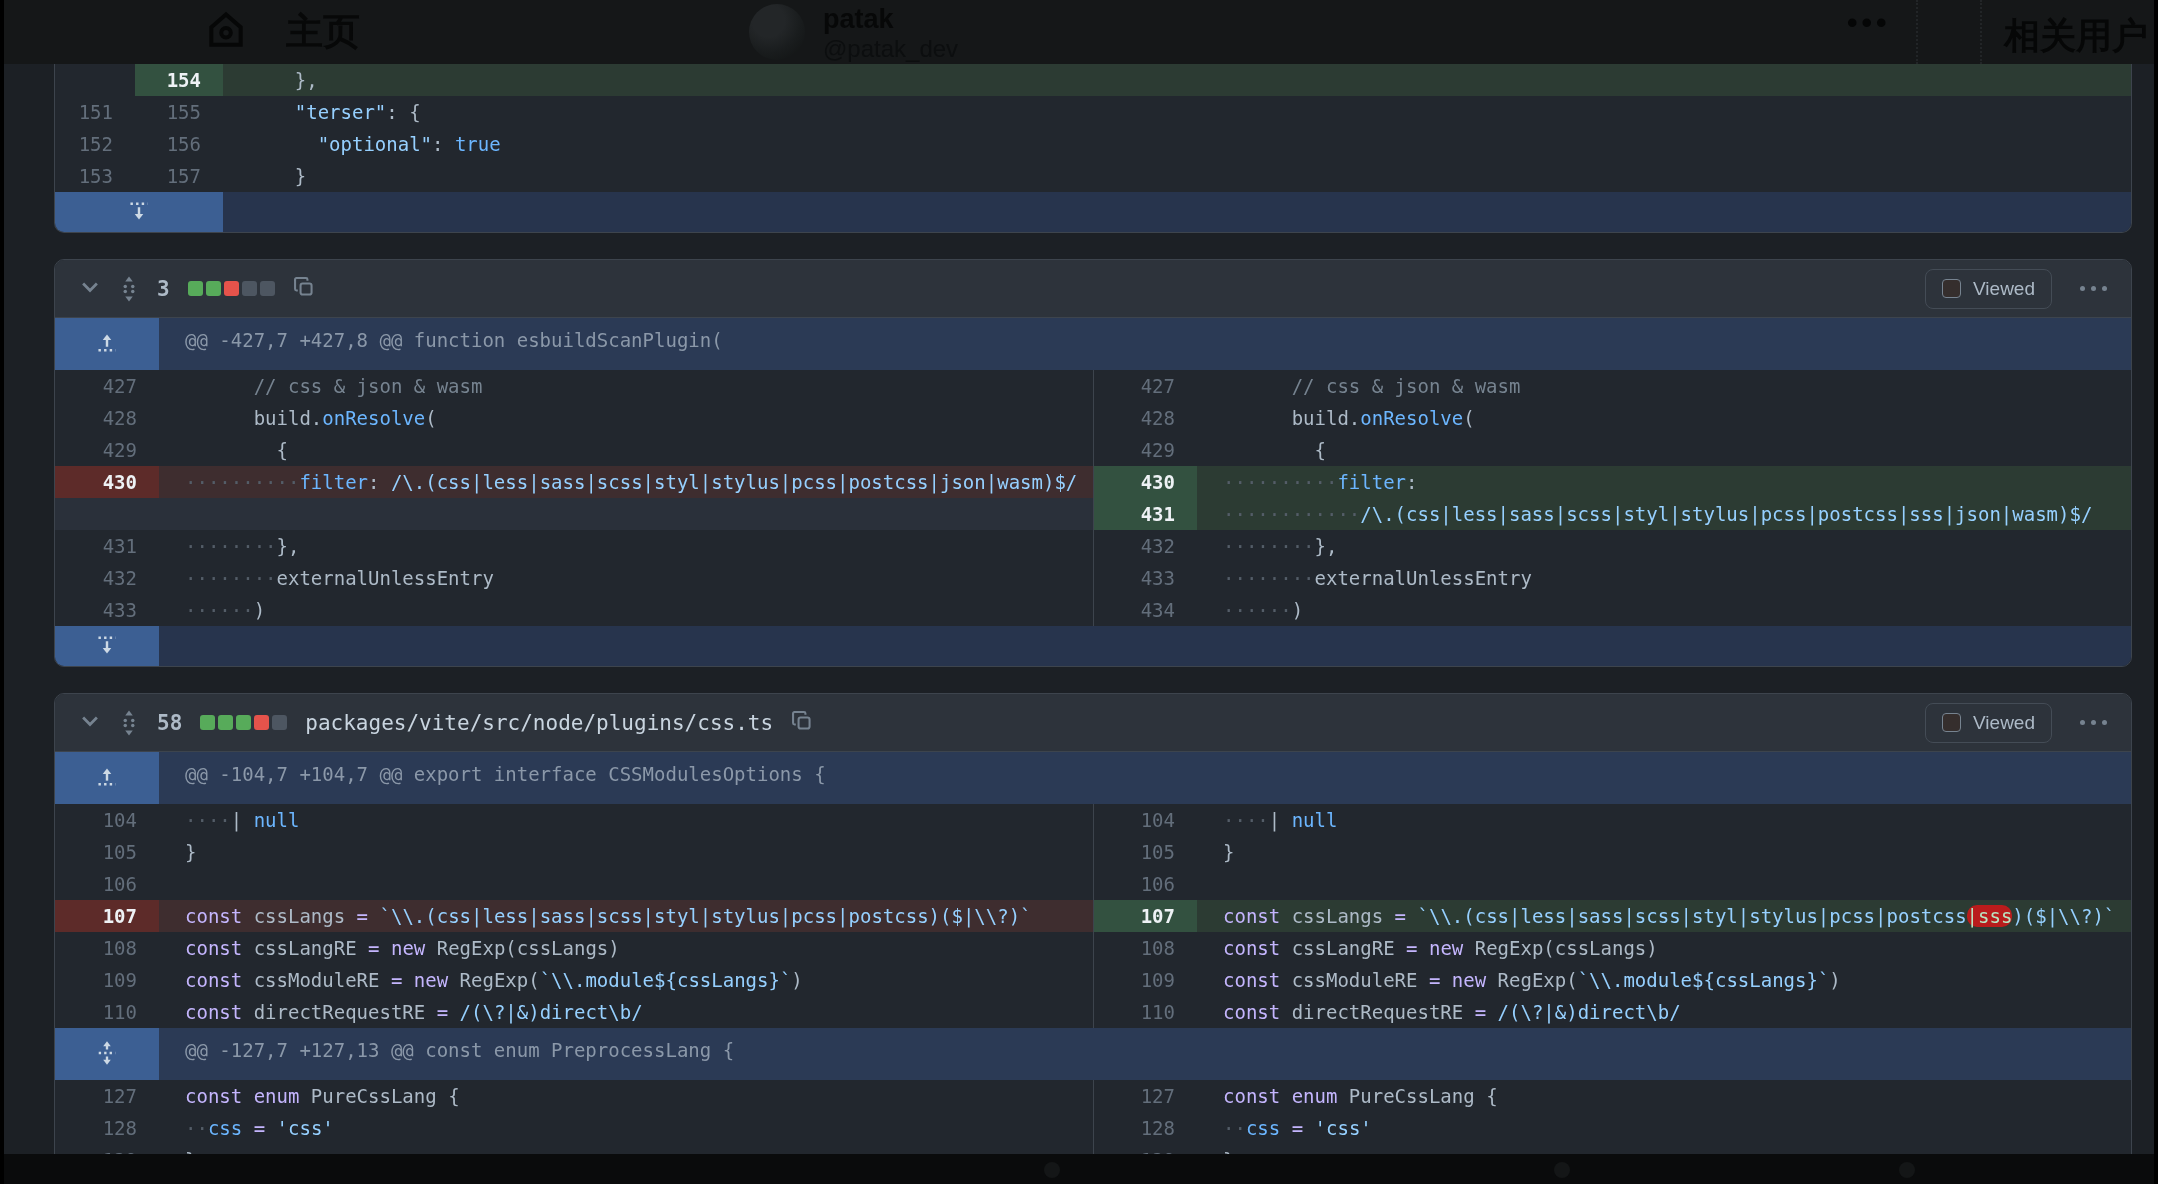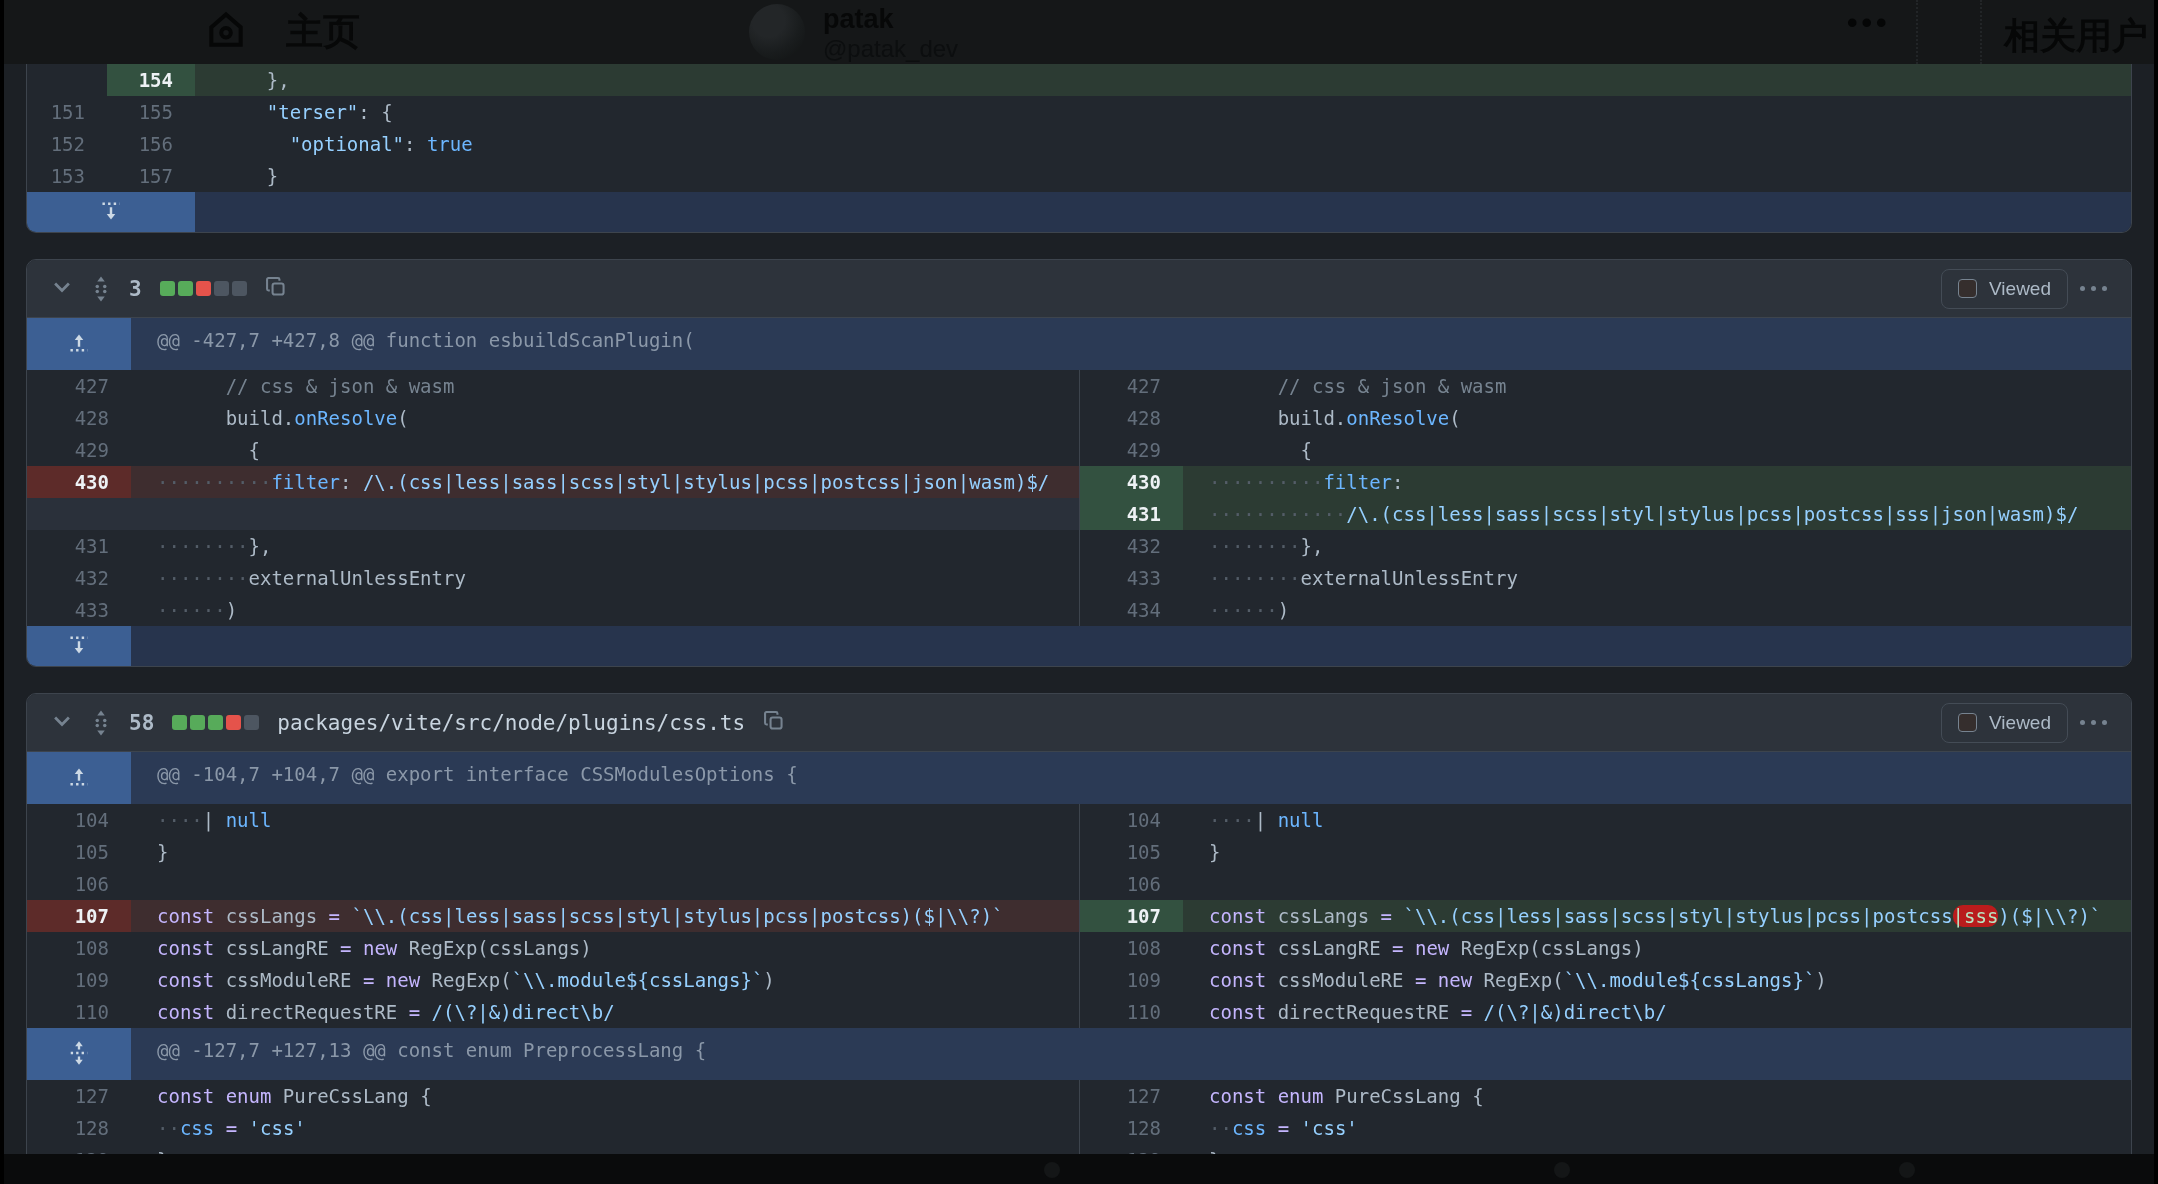--- a/index.html
+++ b/index.html
@@ -21,7 +21,7 @@
   .right-title { position:absolute; left:2000px; top:12px; font-size:36px; font-weight:bold; color:#060707; white-space:nowrap; }
 
   
-  .diff-area { position:absolute; top:64px; left:0; right:0; bottom:0; }
+  .diff-area { position:absolute; top:64px; left:0; right:0; bottom:0;padding-left:28px; }
   .panel { margin:0 22px; border:1px solid #3d444d; background:#22272e; overflow:hidden; }
   .panel.tail { border-top:none; border-radius:0 0 10px 10px; }
   .panel.full { margin-top:26px; border-radius:10px; }

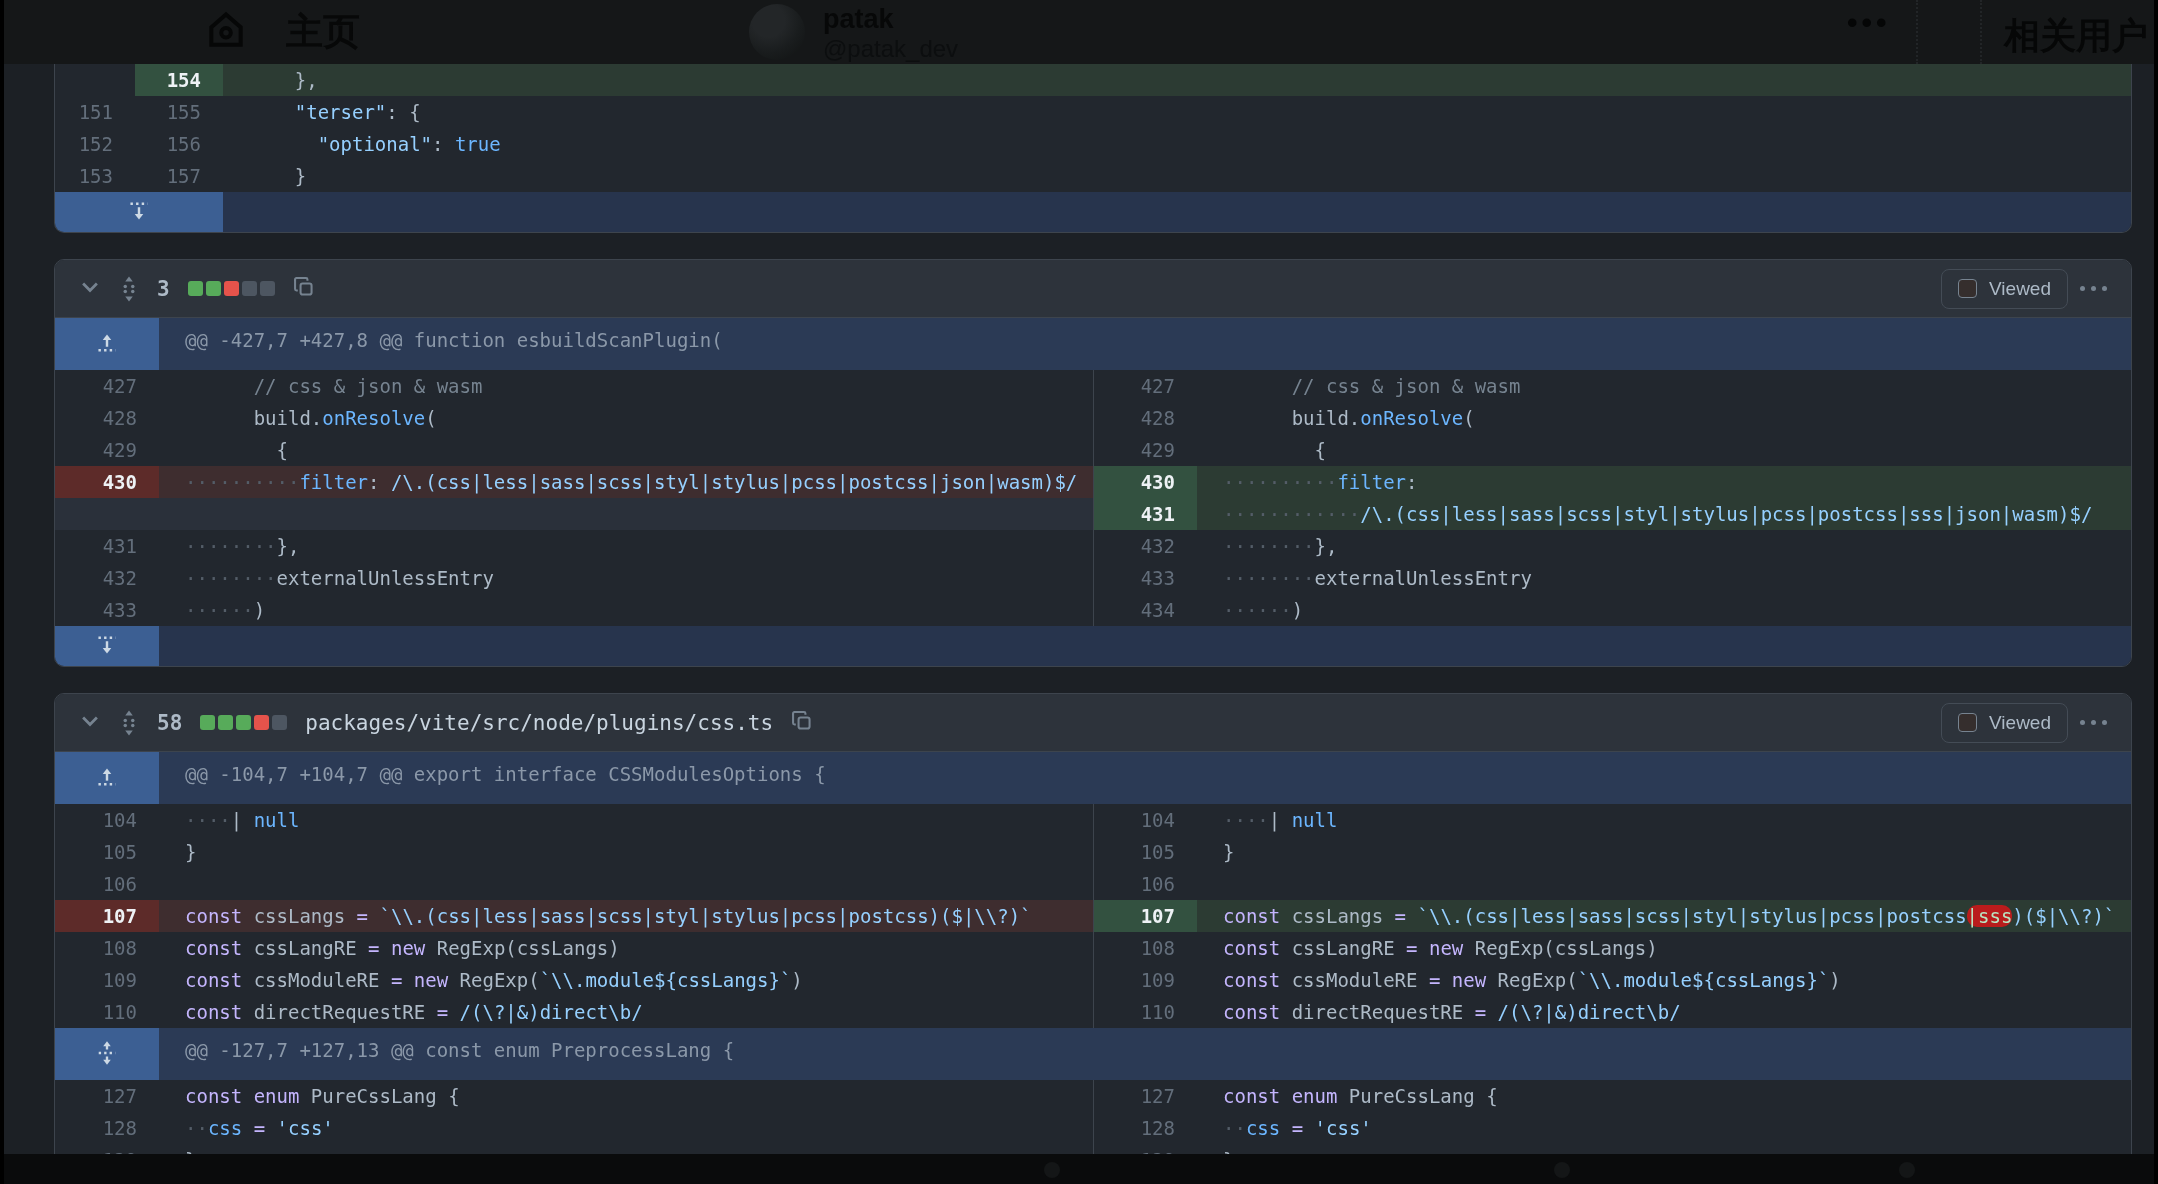--- a/index.html
+++ b/index.html
@@ -37,7 +37,7 @@
   .blk.del { background:#e5534b; }
   .blk.neutral { background:#4d5661; }
   .file-path { font-family:"DejaVu Sans Mono", monospace; font-size:21px; color:#c9d5e0; white-space:nowrap; }
-  .fh-right { display:flex; align-items:center; gap:12px; }
+  .fh-right { display:flex; align-items:center; gap:28px; }
   .viewed-pill { display:flex; align-items:center; gap:12px; border:1px solid #444c56; border-radius:8px;
                  padding:8px 16px; background:transparent; color:#adbac7; font-size:19px; cursor:pointer; }
   .viewed-box { width:19px; height:19px; border:1.5px solid #768390; border-radius:4px; background:#352e2d; }

